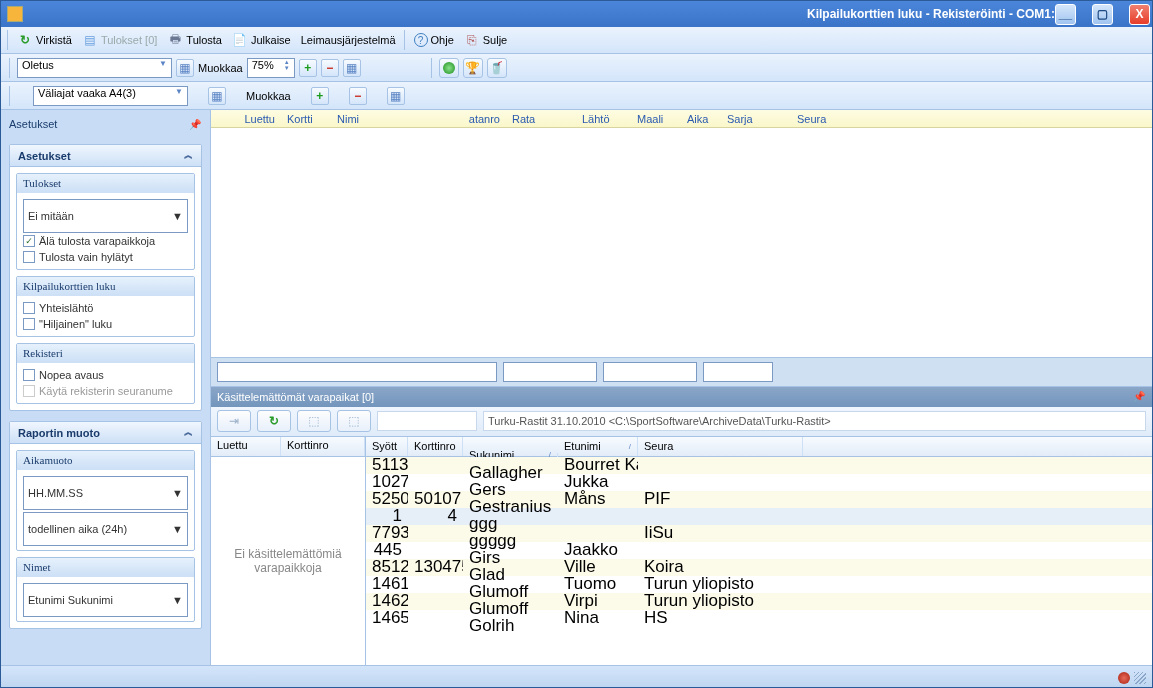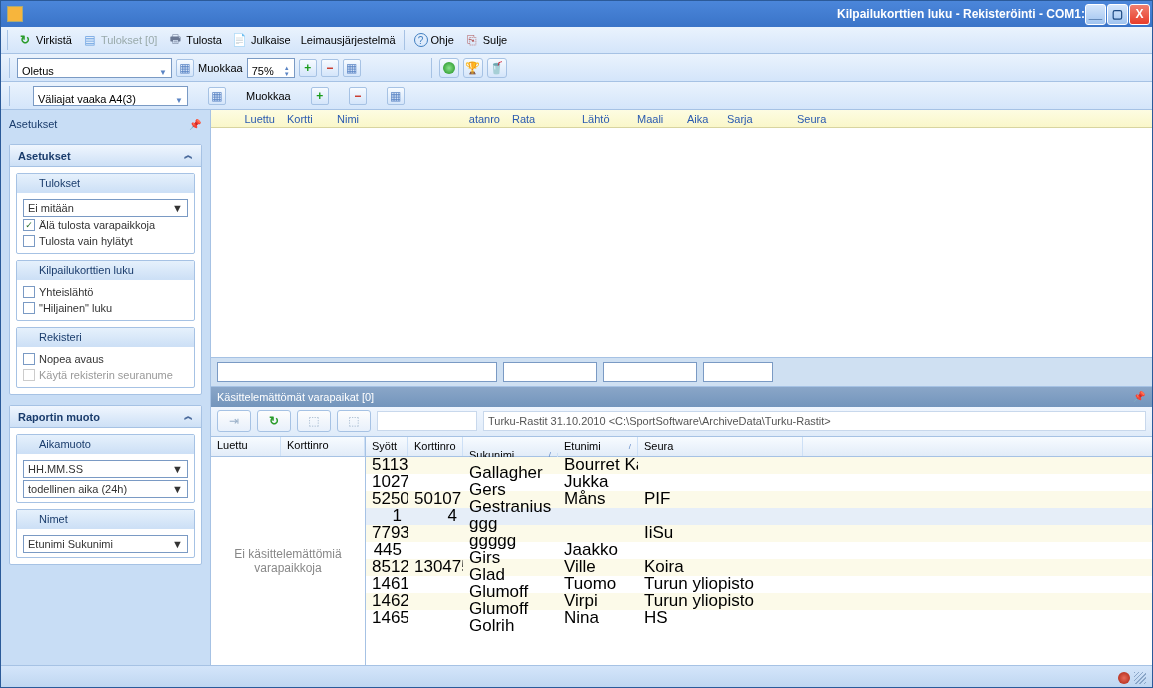--- a/index.html
+++ b/index.html
@@ -9,7 +9,7 @@
 .titlebar { height: 26px; background: linear-gradient(#4b86da, #3a74c8); display: flex; align-items: center; padding: 0 2px 0 6px; color: #fff; font-weight: bold; font-size: 12px; text-align: right; }
 .titlebar-icon { width: 16px; height: 16px; background: #f7b53c; border: 1px solid #aa7; margin-right: 4px; display: inline-block; }
 .titlebar-title { flex: 1; }
-.titlebar-btns { display: flex; gap: 1px; }
+.titlebar-btns { display: flex; gap: 16px; }
 .tbtn { width: 21px; height: 21px; border: 1px solid #fff; border-radius: 3px; display: flex; align-items: center; justify-content: center; font-size: 12px; font-weight: bold; cursor: pointer; }
 .tbtn.min, .tbtn.max { background: linear-gradient(#d5e6fb, #a0c4f0); color: #1c4982; }
 .tbtn.close { background: linear-gradient(#f08070, #e83c2a); color: #fff; }

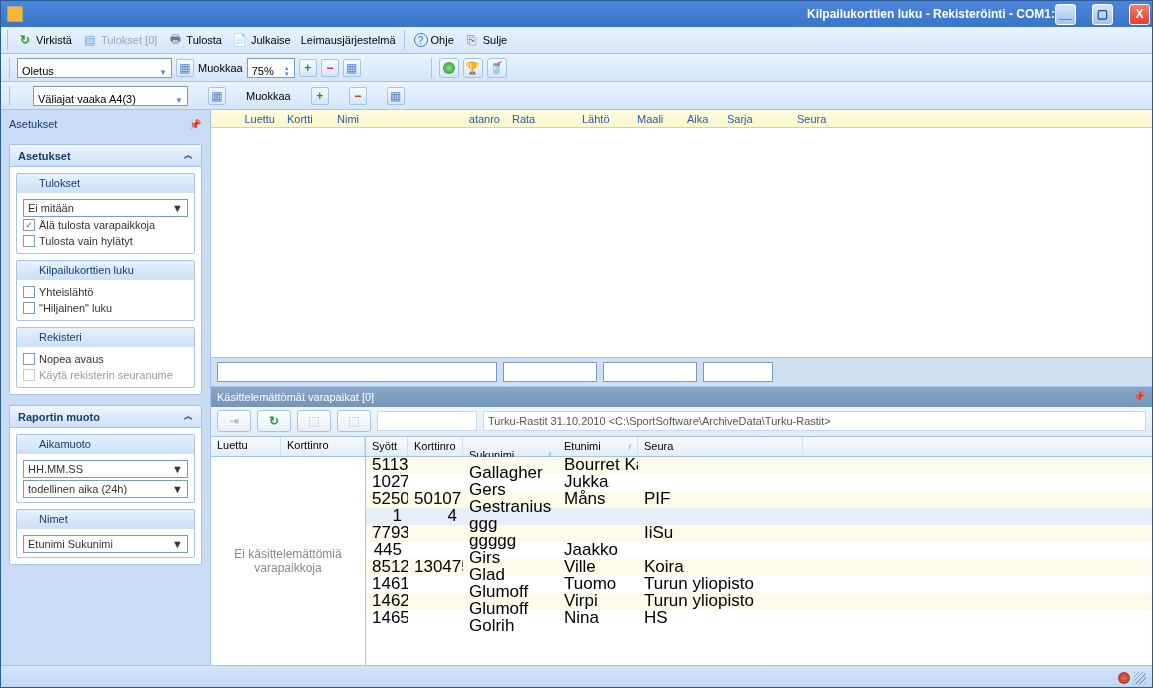--- a/index.html
+++ b/index.html
@@ -29,7 +29,7 @@
 
 .toolbar2 { height: 28px; background: linear-gradient(#eaf3fd, #d4e5fa); border-bottom: 1px solid #a6c2e4; display: flex; align-items: center; padding: 2px 6px; font-size: 11px; gap: 4px; }
 .toolbar3 { height: 28px; background: linear-gradient(#eaf3fd, #d4e5fa); border-bottom: 1px solid #a6c2e4; display: flex; align-items: center; padding: 2px 6px; font-size: 11px; gap: 20px; }
-.combo { border: 1px solid #7a9ac4; background: #fff; height: 20px; font-size: 11px; padding: 0 4px; display: flex; align-items: flex-end; justify-content: space-between; }
+.combo { border: 1px solid #7a9ac4; background: #fff; height: 20px; font-size: 11px; padding: 0 4px; display: flex; align-items: flex-start; justify-content: space-between; }
 .combo .chev { color: #5a84c4; font-size: 8px; }
 .sm-btn { width: 18px; height: 18px; border: 1px solid #a6c2e4; background: linear-gradient(#f7fbff, #d4e5fa); border-radius: 2px; display: flex; align-items: center; justify-content: center; font-size: 12px; cursor: pointer; }
 .sm-btn.plus { color: #1a9c1a; font-weight: bold; }

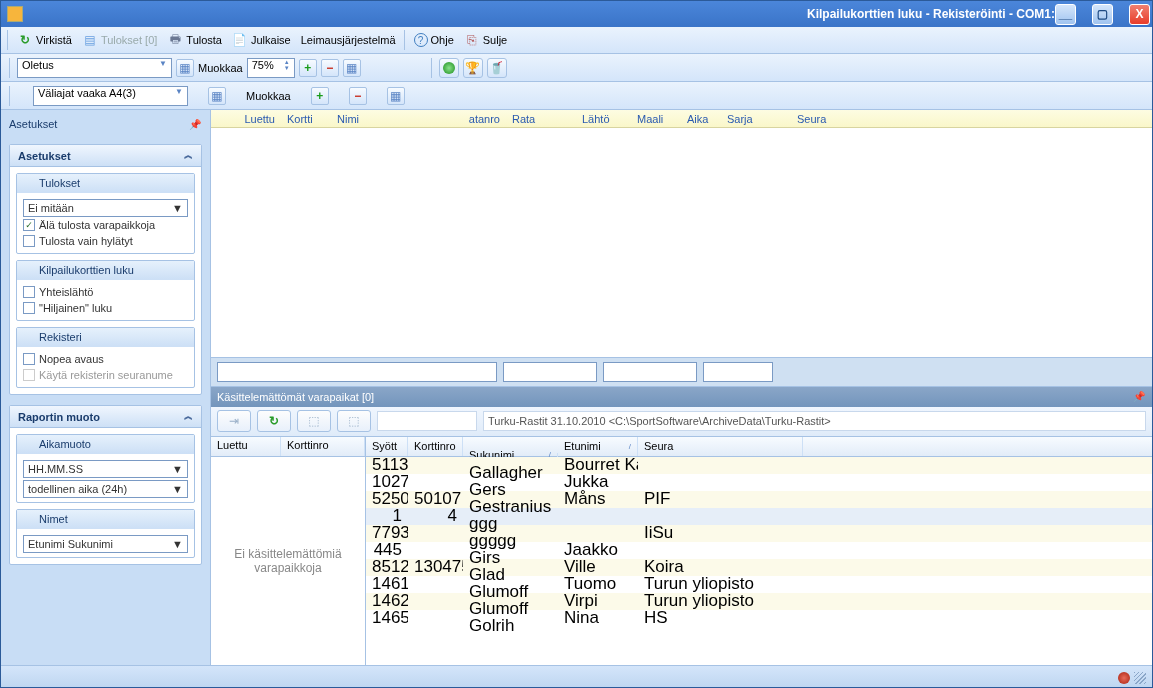--- a/index.html
+++ b/index.html
@@ -48,7 +48,7 @@
 .sb-phdr { background: linear-gradient(#f0f6fe, #cde0f6); height: 22px; display: flex; align-items: center; padding: 0 8px; font-size: 11px; font-weight: bold; color: #1a3c6c; justify-content: space-between; border-bottom: 1px solid #a6c2e4; }
 .chev-up { color: #4a6a9c; font-size: 9px; }
 .sb-group { border: 1px solid #a6c2e4; margin: 6px; border-radius: 2px; }
-.sb-ghdr { background: linear-gradient(#e6f1fc, #cde0f6); padding: 3px 22px; font-size: 11px; color: #1a3c6c; border-bottom: 1px solid #cde0f6; }
+.sb-ghdr { background: linear-gradient(#e6f1fc, #cde0f6); padding: 3px 6px; font-size: 11px; color: #1a3c6c; border-bottom: 1px solid #cde0f6; font-family: Liberation Serif, serif; }
 .sb-gbody { padding: 4px 6px; font-size: 11px; color: #333; }
 .sb-row { display: flex; align-items: center; gap: 4px; padding: 2px 0; }
 .sb-row.disabled { color: #999; }

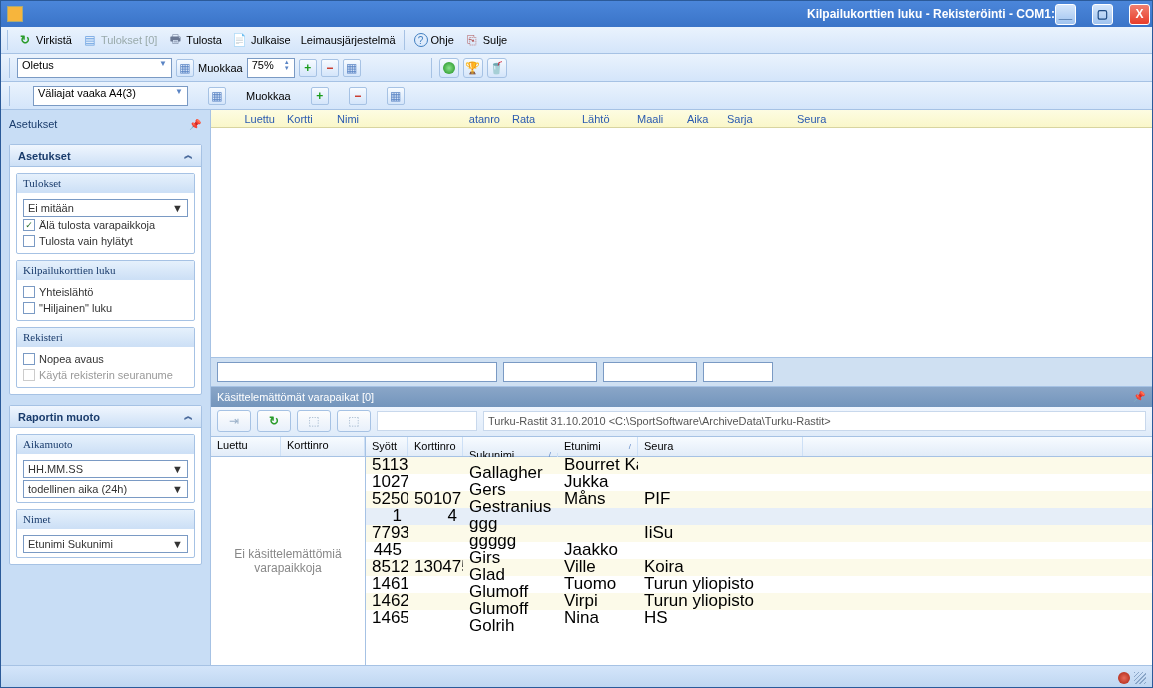--- a/index.html
+++ b/index.html
@@ -53,7 +53,7 @@
 .sb-row { display: flex; align-items: center; gap: 4px; padding: 2px 0; }
 .sb-row.disabled { color: #999; }
 .cb { width: 12px; height: 12px; border: 1px solid #7a9ac4; background: #fff; display: inline-flex; align-items: center; justify-content: center; font-size: 9px; color: #2a6c2a; }
-.mini-combo { width: 100%; border: 1px solid #7a9ac4; background: #fff; height: 18px; padding: 8px 4px; font-size: 11px; display: flex; justify-content: space-between; align-items: center; margin-top: 2px; }
+.mini-combo { width: 100%; border: 1px solid #7a9ac4; background: #fff; height: 18px; padding: 16px 4px; font-size: 11px; display: flex; justify-content: space-between; align-items: center; margin-top: 2px; }
 
 
 .content { flex: 1; display: flex; flex-direction: column; background: #fff; }

